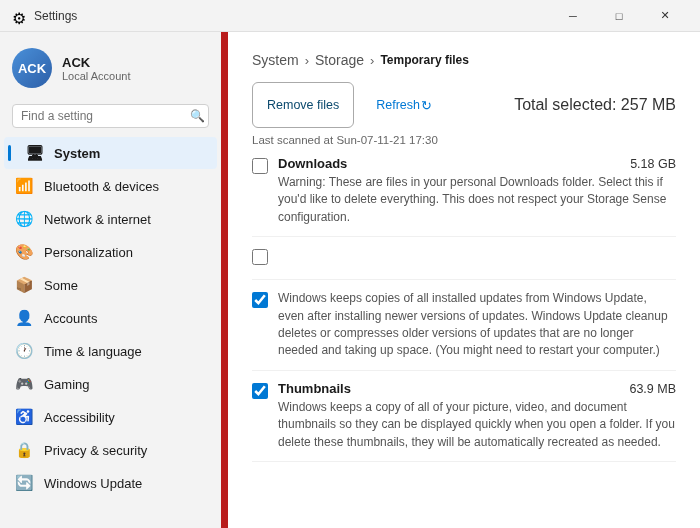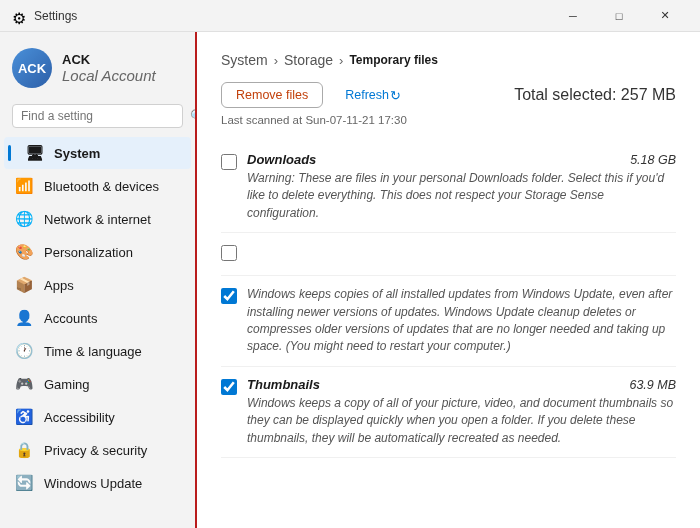--- a/index.html
+++ b/index.html
@@ -55,13 +55,13 @@
 
     
     .sidebar {
-      width: 197px;
+      width: 228px;
       background: #f3f3f3;
       display: flex;
       flex-direction: column;
       padding: 8px 0;
       overflow-y: auto;
-      border-right: 2px solid #b91c1c;
+      border-right: 7px solid #b91c1c;
       flex-shrink: 0;
     }
     .user-section {

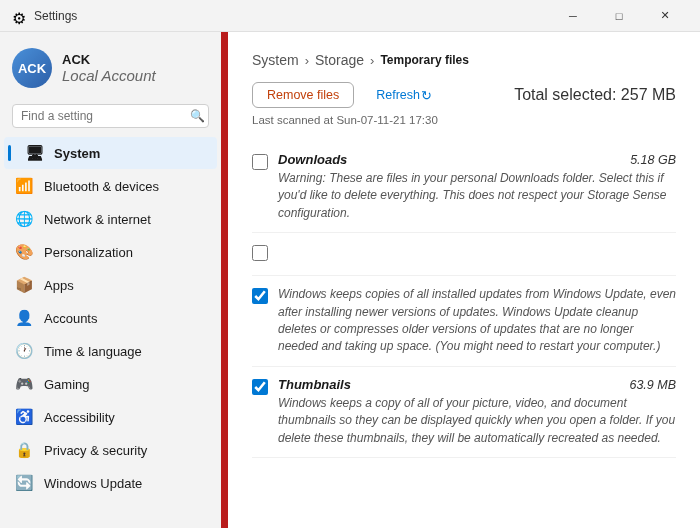--- a/index.html
+++ b/index.html
@@ -86,7 +86,7 @@
     }
     .user-info { display: flex; flex-direction: column; }
     .user-name { font-size: 13px; font-weight: 600; color: #1a1a1a; }
-    .user-account { font-size: 15px; color: #666; font-style: italic; }
+    .user-account { font-size: 11px; color: #666; }
 
     .search-box {
       margin: 4px 12px 8px;

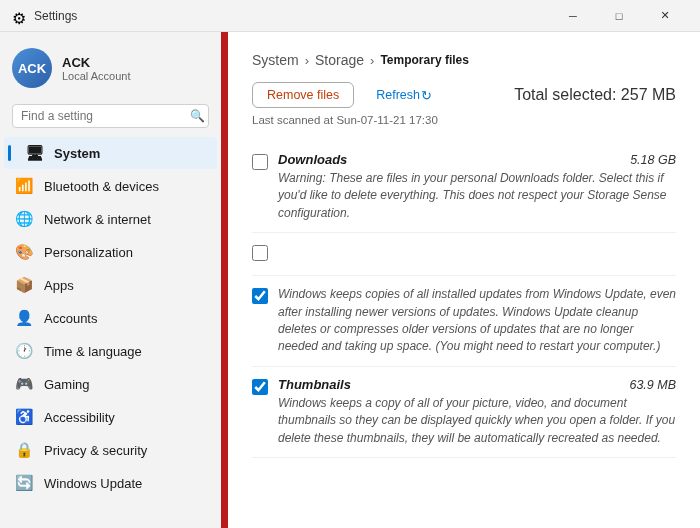--- a/index.html
+++ b/index.html
@@ -177,13 +177,13 @@
       margin-bottom: 6px;
     }
     .btn-remove {
-      padding: 5px 14px;
+      padding: 15px 14px;
       font-size: 12.5px;
       background: #fff;
       border: 1px solid #aaa;
       border-radius: 6px;
       cursor: pointer;
-      color: #c2410c;
+      color: #0c4a6e;
     }
     .btn-refresh {
       display: flex;

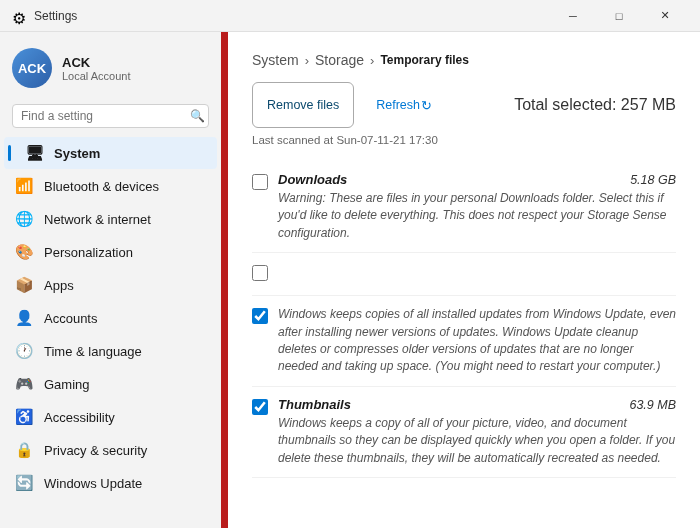--- a/index.html
+++ b/index.html
@@ -206,7 +206,6 @@
     .last-scanned {
       font-size: 11.5px;
       color: #666;
-      margin-bottom: 16px;
     }
 
     .file-item {

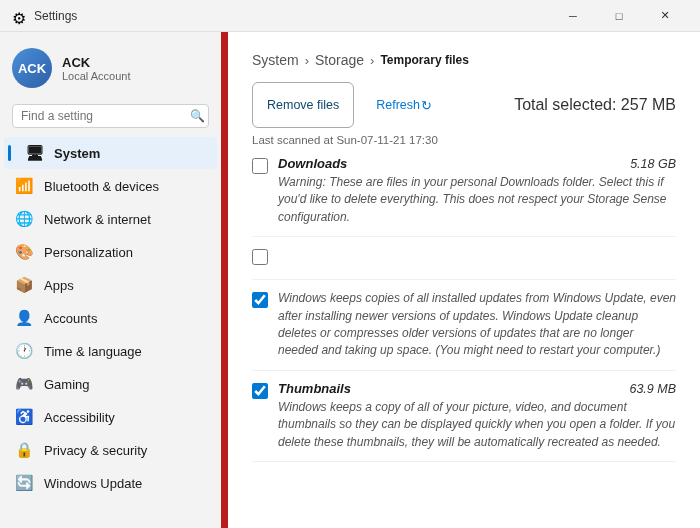--- a/index.html
+++ b/index.html
@@ -225,7 +225,7 @@
       cursor: pointer;
       accent-color: #0078d4;
     }
-    .file-details { flex: 1; font-style: italic; }
+    .file-details { flex: 1; }
     .file-header {
       display: flex;
       align-items: baseline;

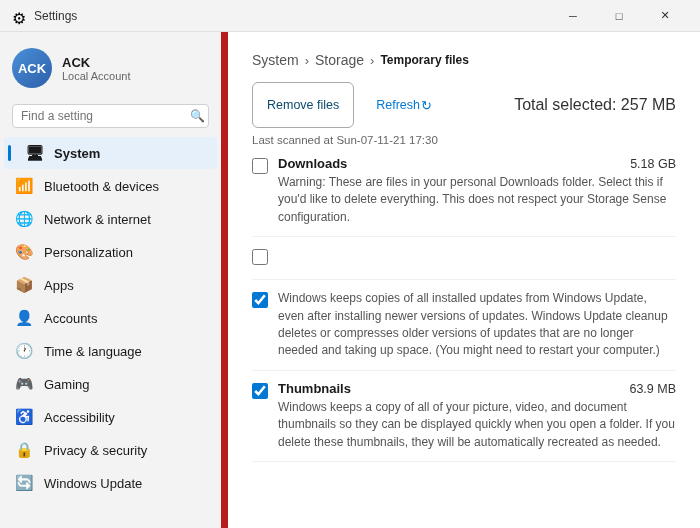--- a/index.html
+++ b/index.html
@@ -292,7 +292,7 @@
         </div>
         <div class="nav-item">
           <span class="nav-icon">📦</span>
-          <span class="nav-label">Apps</span>
+          <span class="nav-label">Some</span>
         </div>
         <div class="nav-item">
           <span class="nav-icon">👤</span>

